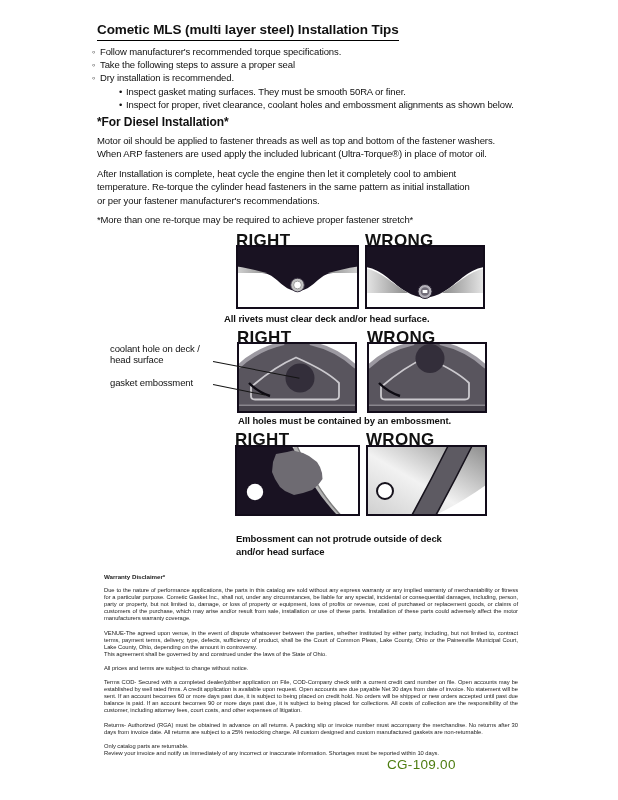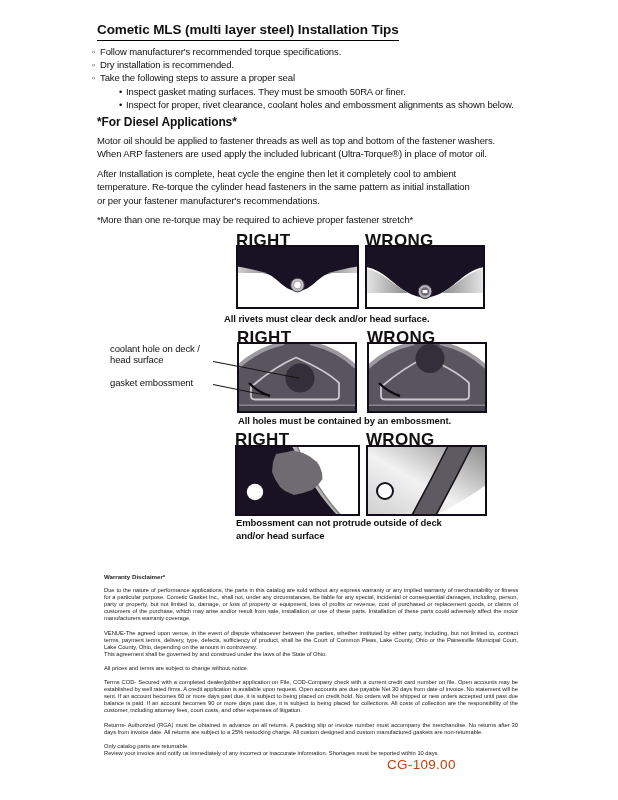--- a/index.html
+++ b/index.html
@@ -44,8 +44,8 @@
 
   <div class="abs tips">
     <div class="bullet">Follow manufacturer's recommended torque specifications.</div>
+    <div class="bullet">Take the following steps to assure a proper seal</div>
     <div class="bullet">Dry installation is recommended.</div>
-    <div class="bullet">Take the following steps to assure a proper seal</div>
     <div class="subbullet">Inspect gasket mating surfaces.  They must be smooth 50RA or finer.</div>
     <div class="subbullet">Inspect for proper, rivet clearance, coolant holes and embossment alignments as shown below.</div>
   </div>

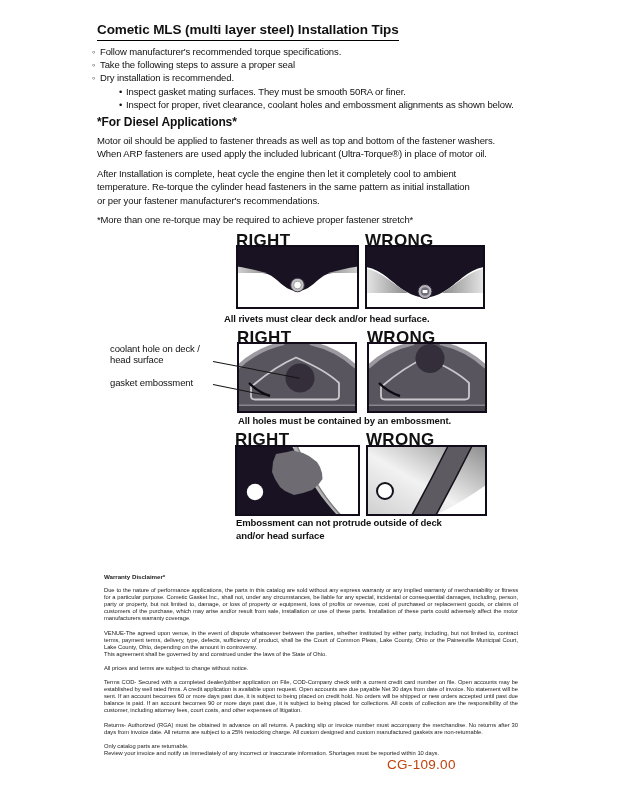--- a/index.html
+++ b/index.html
@@ -51,7 +51,7 @@
   </div>
 
   <div class="abs diesel">
-    <h2>*For Diesel Applications*</h2>
+    <h2>*For Diesel Installation*</h2>
     <p>Motor oil should be applied to fastener threads as well as top and bottom of the fastener washers.
 When ARP fasteners are used apply the included lubricant (Ultra-Torque®) in place of motor oil.</p>
     <p>After Installation is complete, heat cycle the engine then let it completely cool to ambient

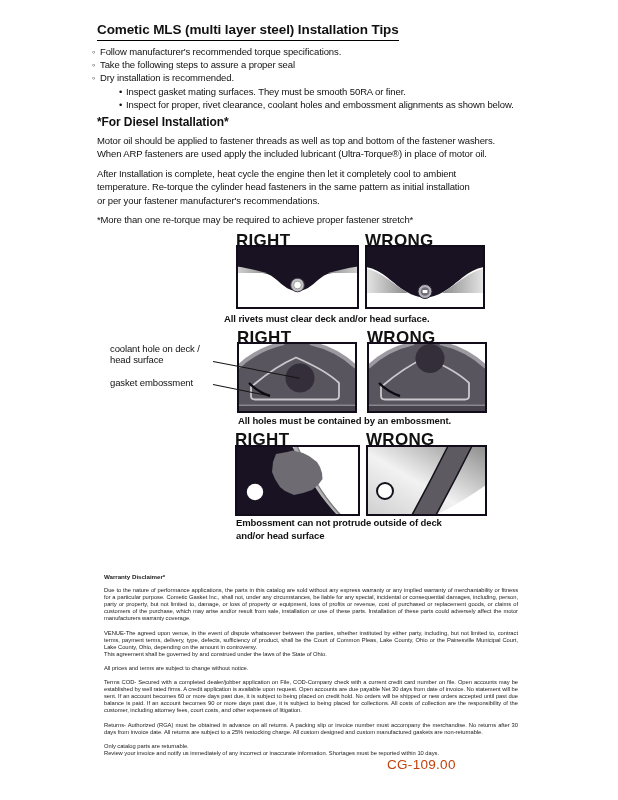--- a/index.html
+++ b/index.html
@@ -174,7 +174,7 @@
     <rect x="1" y="1" width="119" height="69" fill="none" stroke="#120c1a" stroke-width="2"></rect>
   </svg>
 
-  <div class="caption" style="left:236px;top:516px;">Embossment can not protrude outside of deck
+  <div class="caption" style="left:236px;top:532px;">Embossment can not protrude outside of deck
 and/or head surface</div>
 
   <div class="abs warranty">

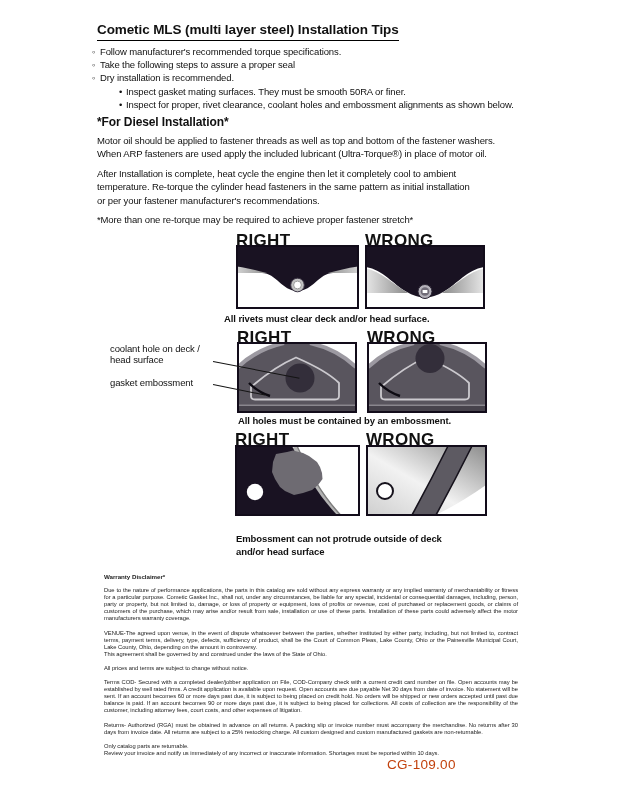--- a/index.html
+++ b/index.html
@@ -33,7 +33,7 @@
   .warranty h3{margin:0 0 7px 0;font-size:6.2px;text-align:left;}
   .warranty p{margin:0 0 7px 0;white-space:pre-line;}
 
-  .footer-code{left:387px;top:757px;font-size:13.5px;letter-spacing:0.3px;color:#c2410c;}
+  .footer-code{left:387px;top:757px;font-size:13.5px;letter-spacing:0.3px;color:#4d7c0f;}
 </style>
 </head>
 <body>

